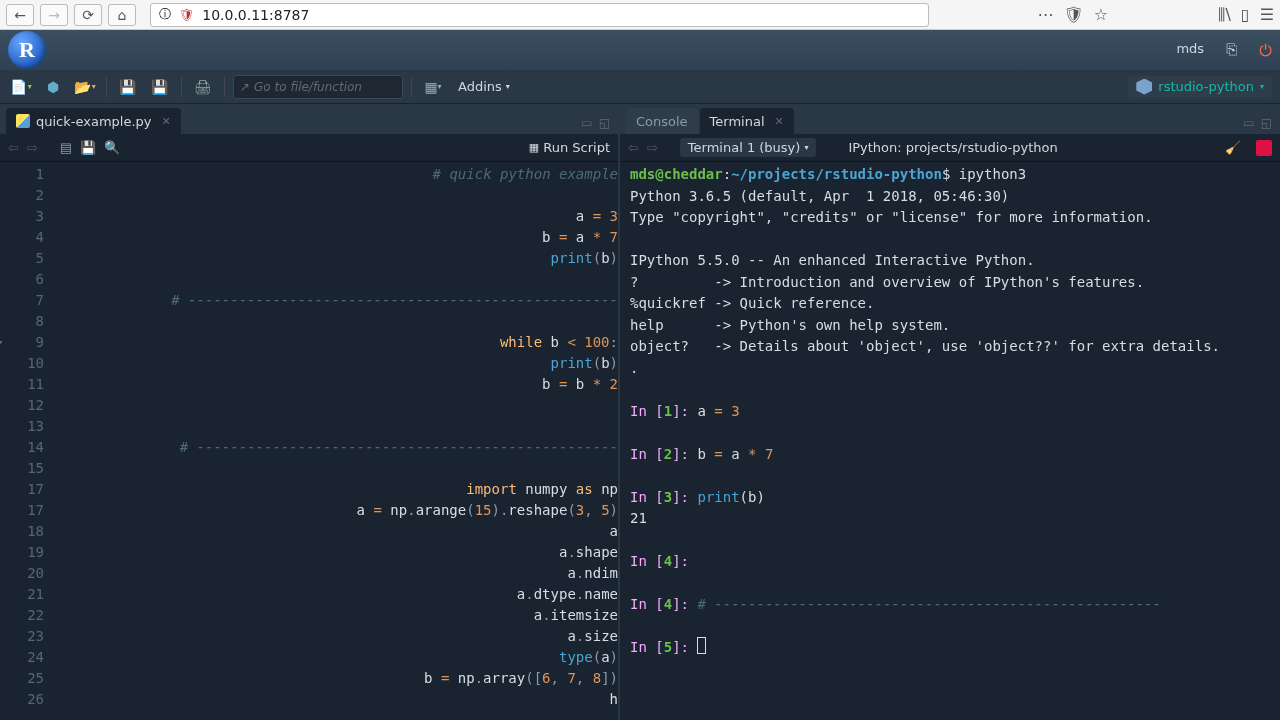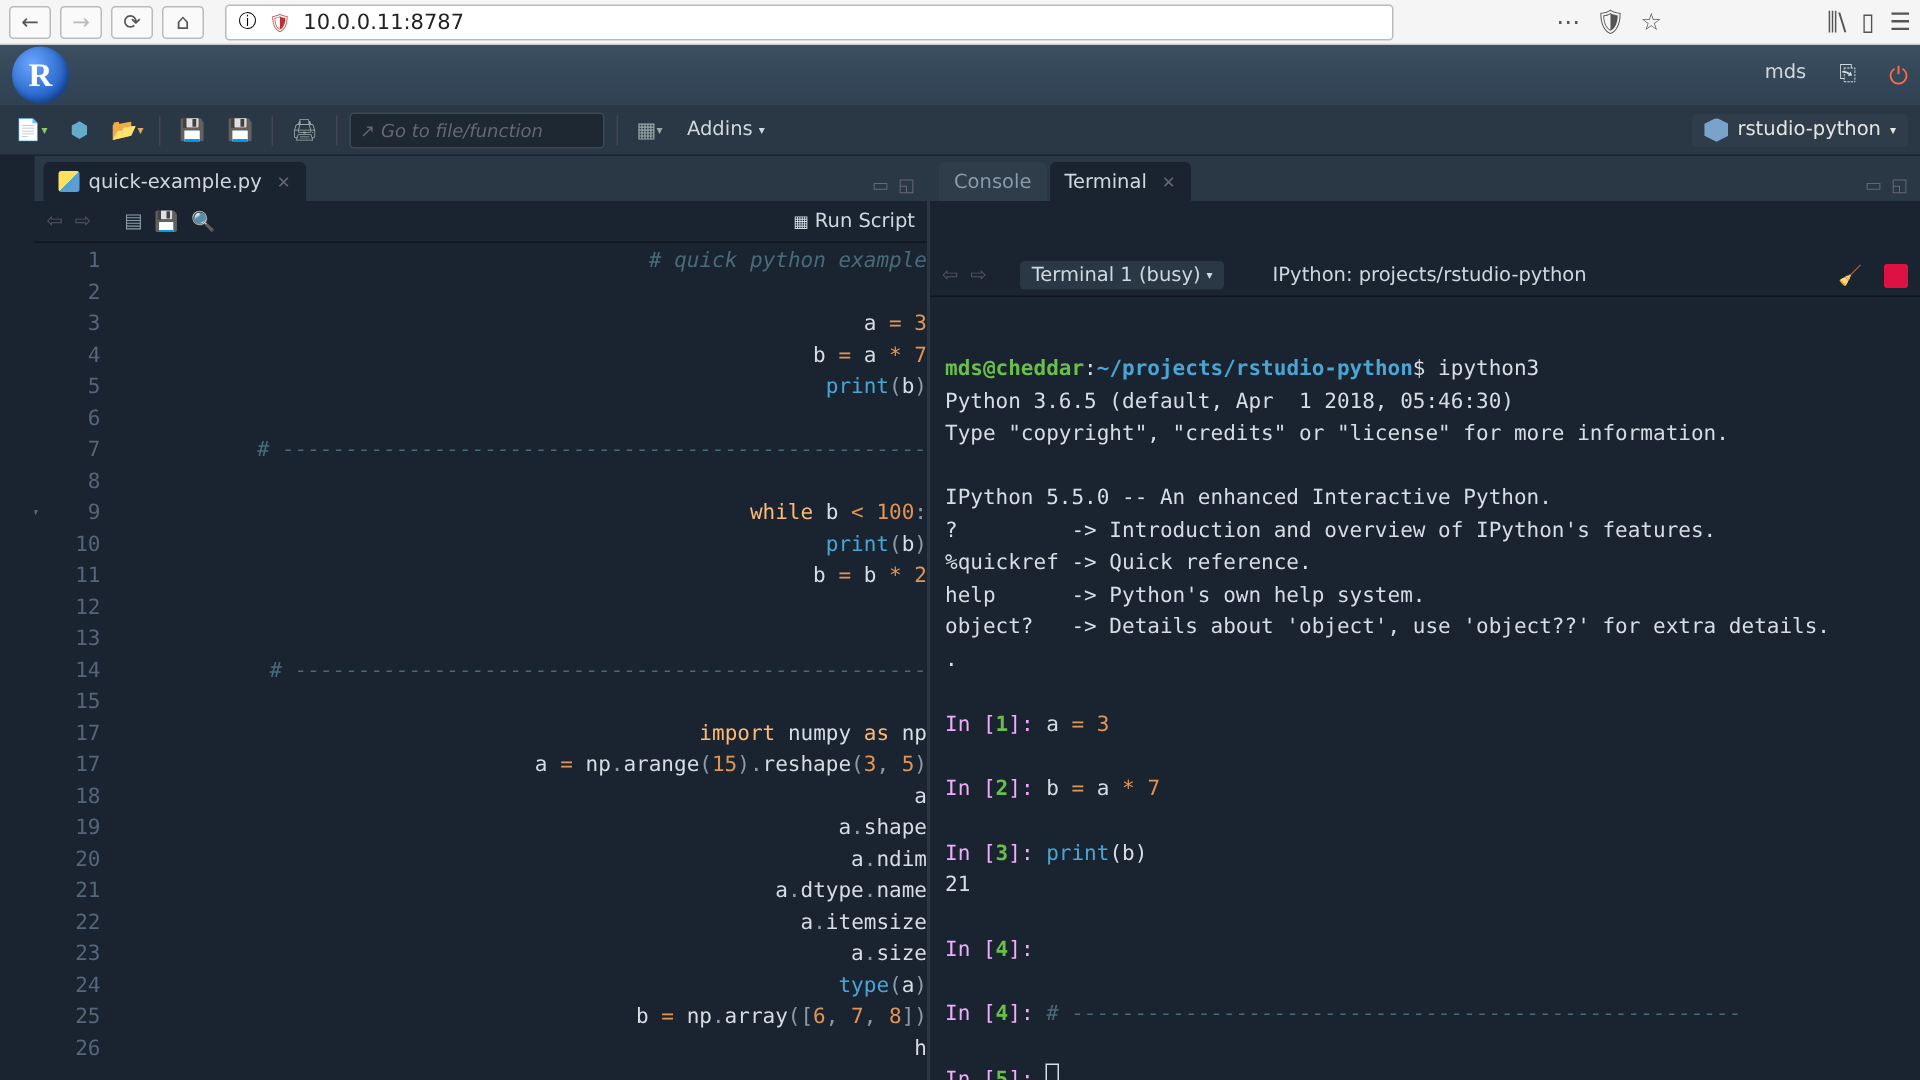--- a/index.html
+++ b/index.html
@@ -28,7 +28,7 @@
 .tb-sep { width: 1px; height: 20px; background: #445; margin: 0 2px; }
 .tb-goto { width: 170px; height: 24px; background: #1e2832; border: 1px solid #3a4855; border-radius: 3px; display: flex; align-items: center; padding: 0 6px; color: #667; font-style: italic; font-size: 12px; gap: 4px; }
 .tb-addins { color: #cfd8df; font-size: 13px; padding: 0 6px; display: flex; align-items: center; gap: 4px; }
-.tb-env { margin-left: auto; display: flex; align-items: center; gap: 6px; color: #e5e5e5; font-size: 13px; background: #2f3d4a; padding: 3px 8px; border-radius: 3px; text-align: center; }
+.tb-env { margin-left: auto; display: flex; align-items: center; gap: 6px; color: #14b8a6; font-size: 13px; background: #2f3d4a; padding: 3px 8px; border-radius: 3px; text-align: center; }
 .hex { width: 16px; height: 16px; background: #7aa3cc; clip-path: polygon(50% 0%, 100% 25%, 100% 75%, 50% 100%, 0% 75%, 0% 25%); }
 
 

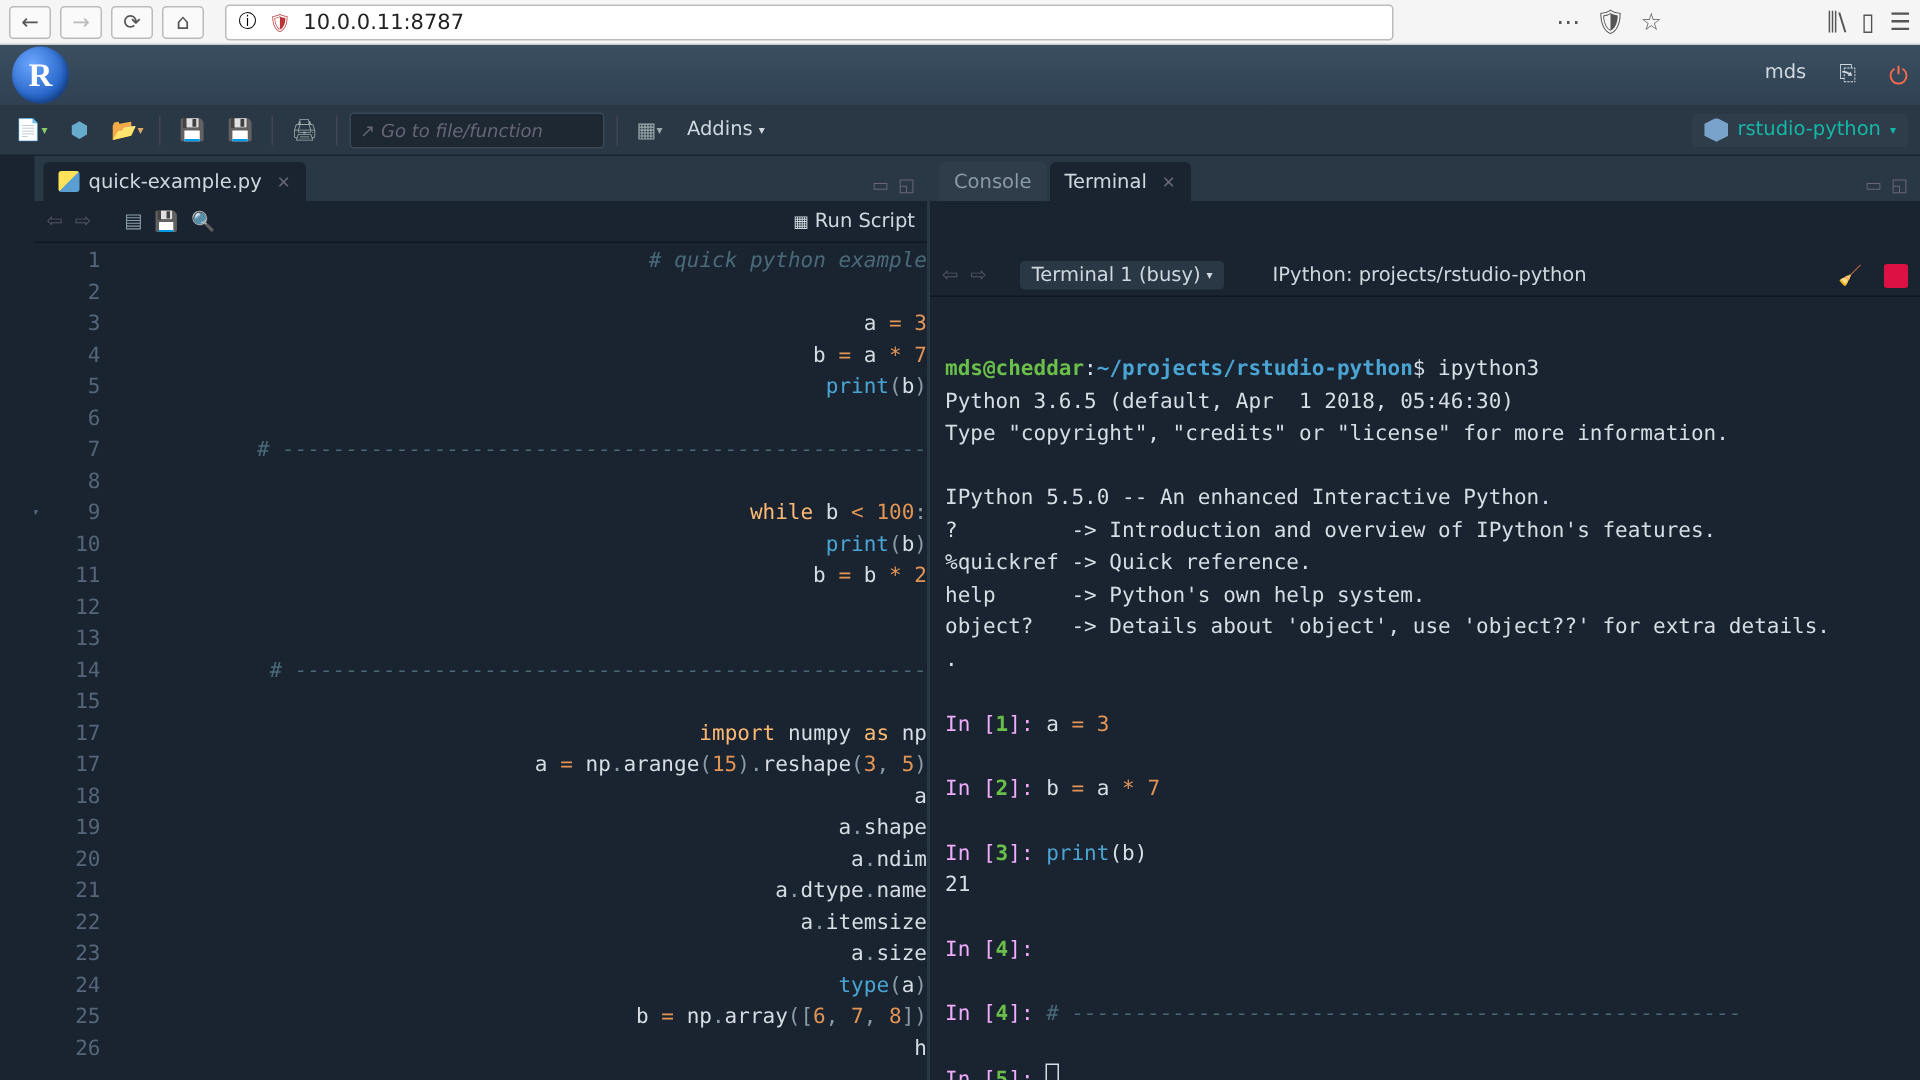--- a/index.html
+++ b/index.html
@@ -34,7 +34,7 @@
 
 .main { display: flex; height: calc(720px - 30px - 40px - 34px); }
 .pane { background: #1a2430; display: flex; flex-direction: column; }
-.pane-left { flex: 0 0 620px; border-right: 2px solid #2a3744; padding-left: 23px; }
+.pane-left { flex: 0 0 620px; border-right: 2px solid #2a3744; }
 .pane-right { flex: 1; gap: 36px; }
 
 

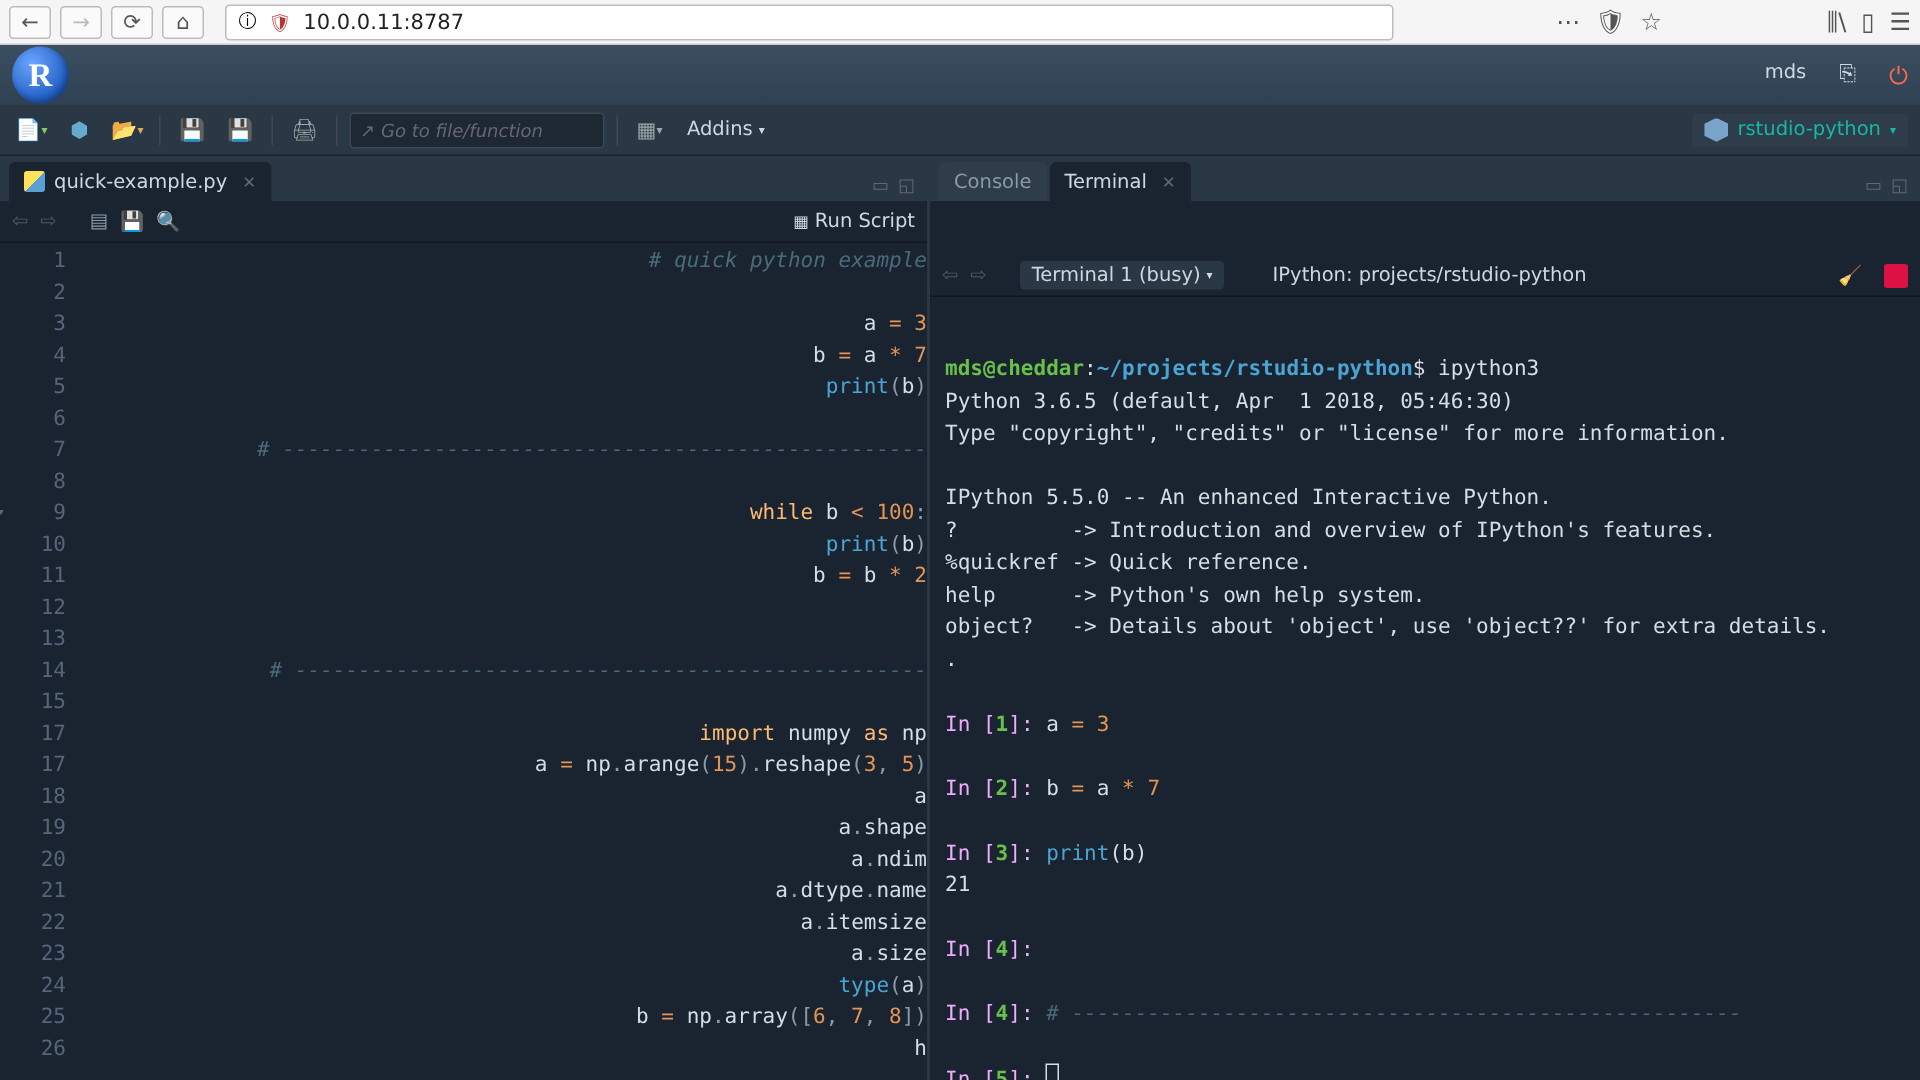--- a/index.html
+++ b/index.html
@@ -35,7 +35,7 @@
 .main { display: flex; height: calc(720px - 30px - 40px - 34px); }
 .pane { background: #1a2430; display: flex; flex-direction: column; }
 .pane-left { flex: 0 0 620px; border-right: 2px solid #2a3744; }
-.pane-right { flex: 1; gap: 36px; }
+.pane-right { flex: 1; }
 
 
 .tabstrip { height: 30px; background: #2a3744; display: flex; align-items: flex-end; padding-left: 6px; }

